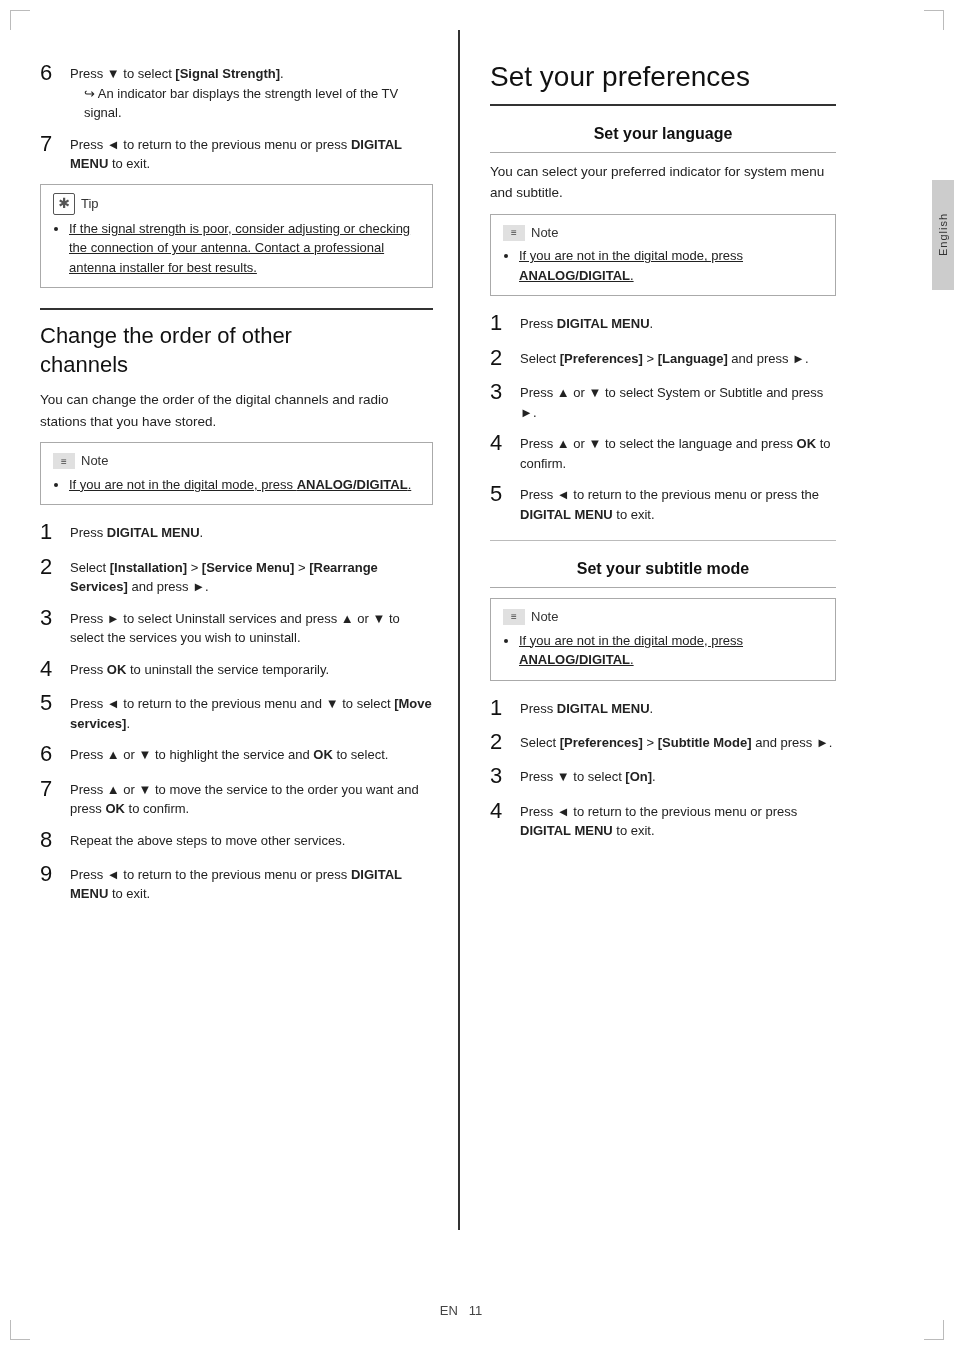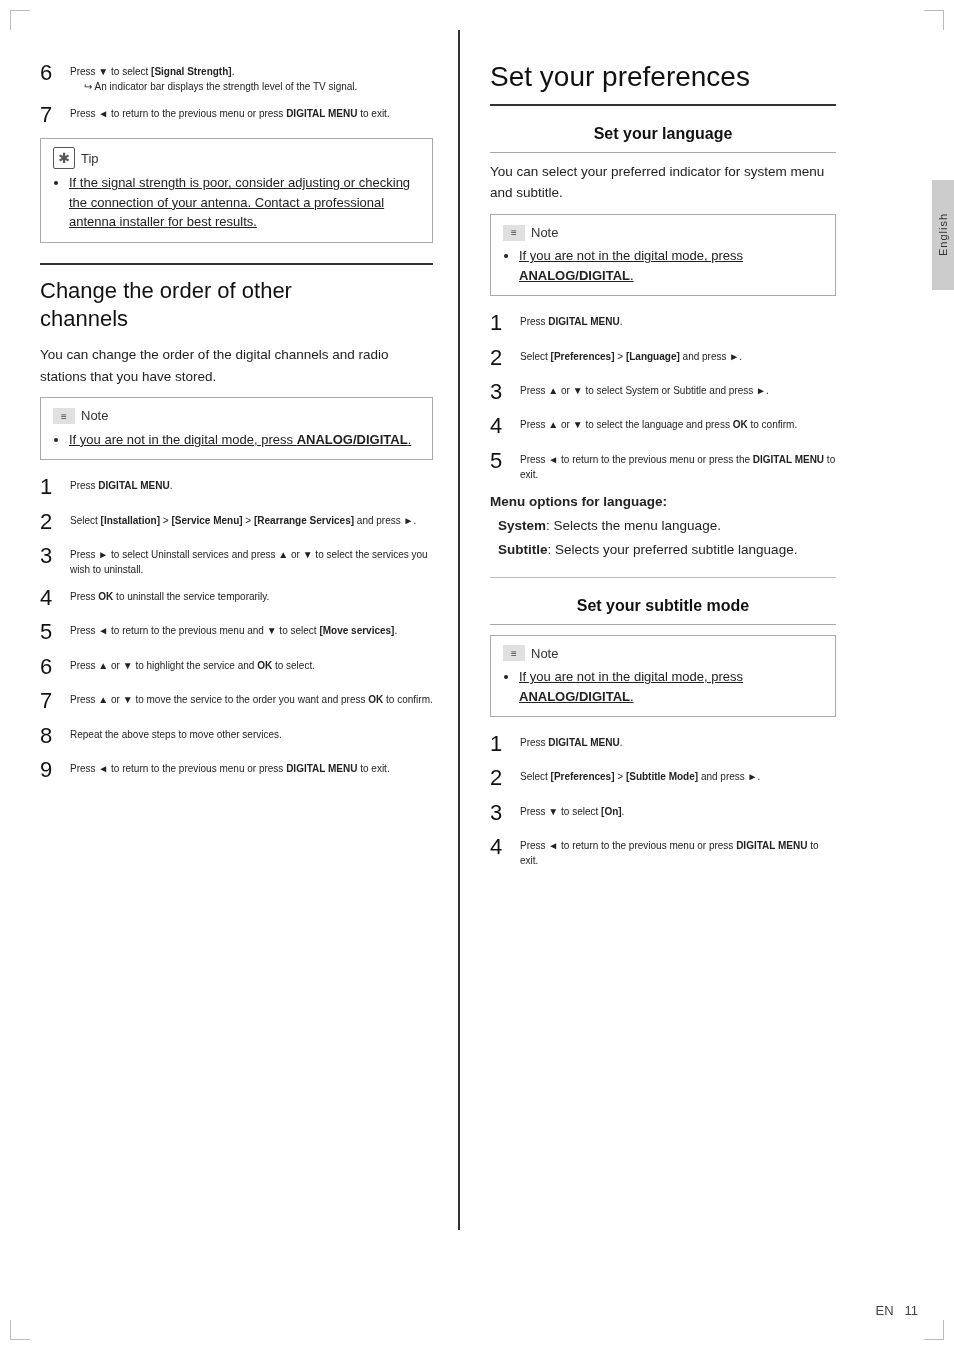--- a/index.html
+++ b/index.html
@@ -162,7 +162,7 @@
       line-height: 1.2;
     }
     .step-text {
-      font-size: 10px;
+      font-size: 13px;
       line-height: 1.5;
       padding-top: 4px;
       flex: 1;

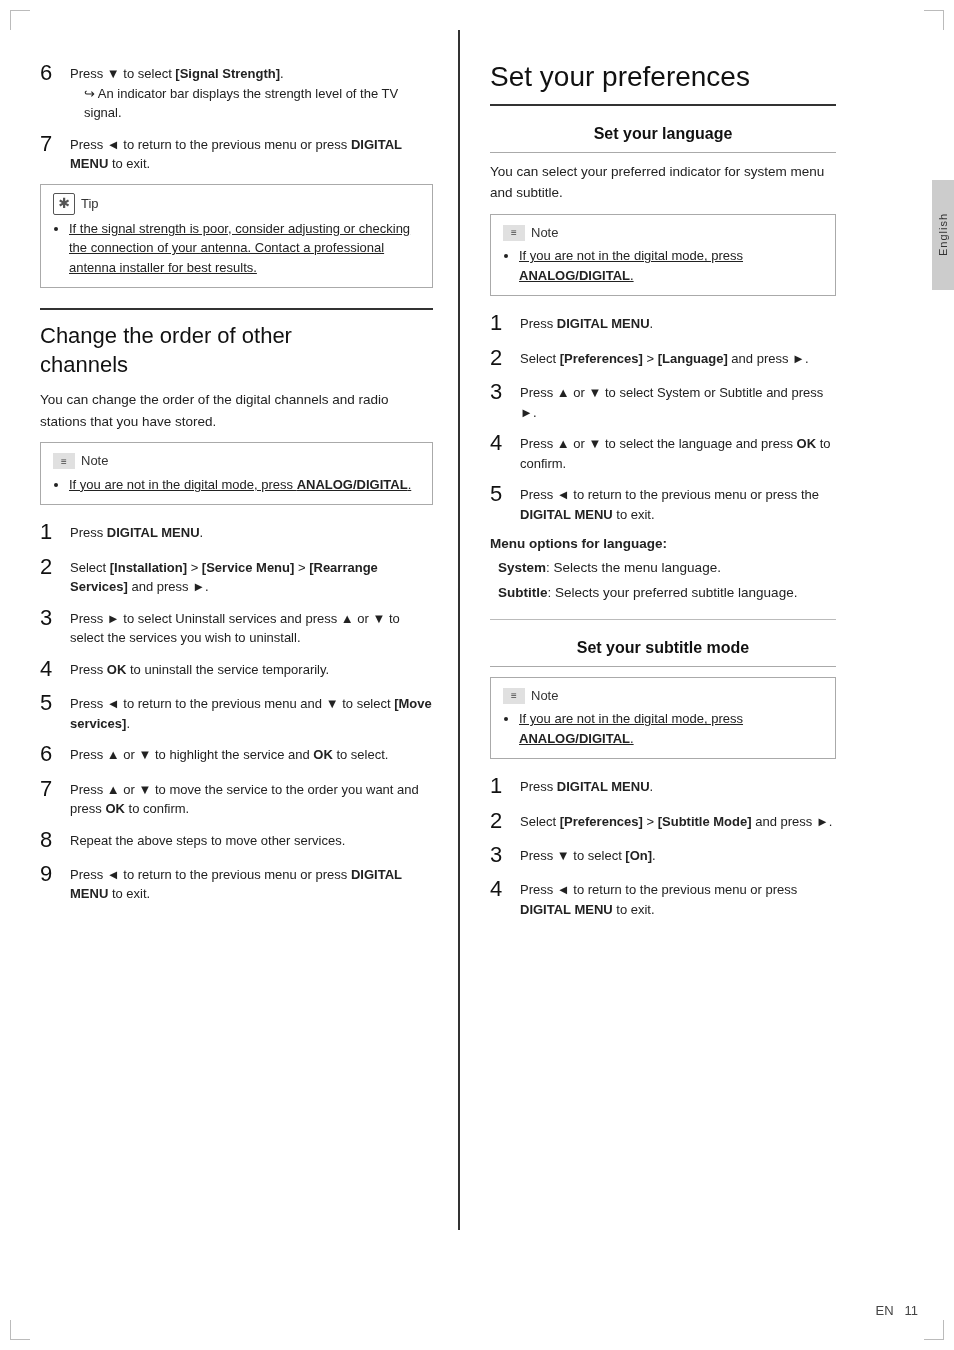--- a/index.html
+++ b/index.html
@@ -363,15 +363,6 @@
           </li>
         </ol>
 
-        <div class="menu-options">
-          <div class="menu-options-title">Menu options for language:</div>
-          <div class="menu-option-item">
-            <strong>System</strong>: Selects the menu language.
-          </div>
-          <div class="menu-option-item">
-            <strong>Subtitle</strong>: Selects your preferred subtitle language.
-          </div>
-        </div>
       </div>
 
       <hr class="divider">

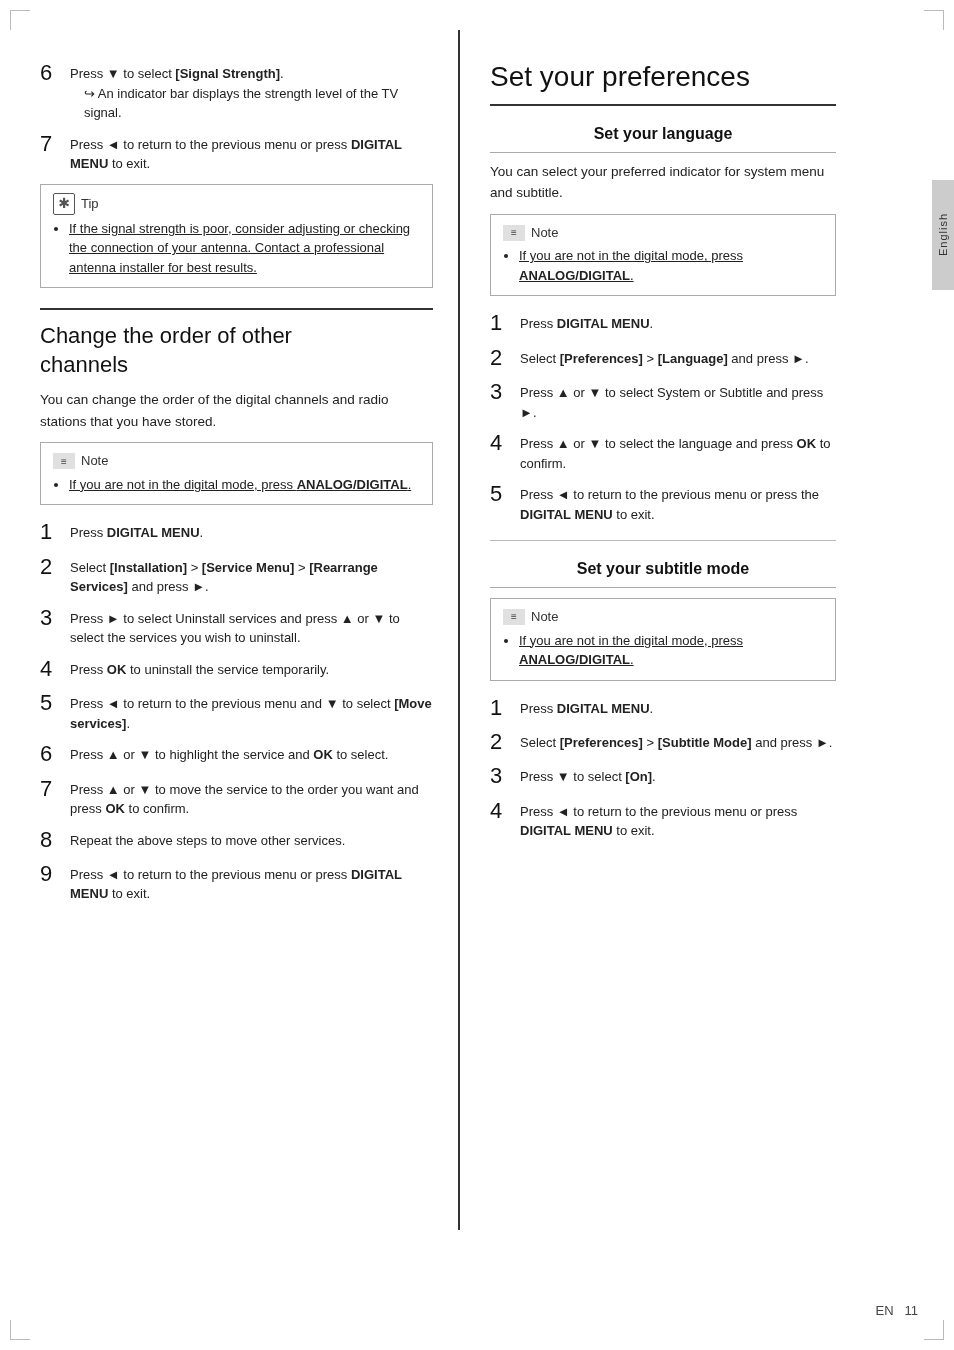--- a/index.html
+++ b/index.html
@@ -197,7 +197,7 @@
       left: 4px;
       right: 0;
       display: flex;
-      justify-content: flex-end;
+      justify-content: center;
       padding-right: 36px;
       align-items: center;
       font-size: 13px;

